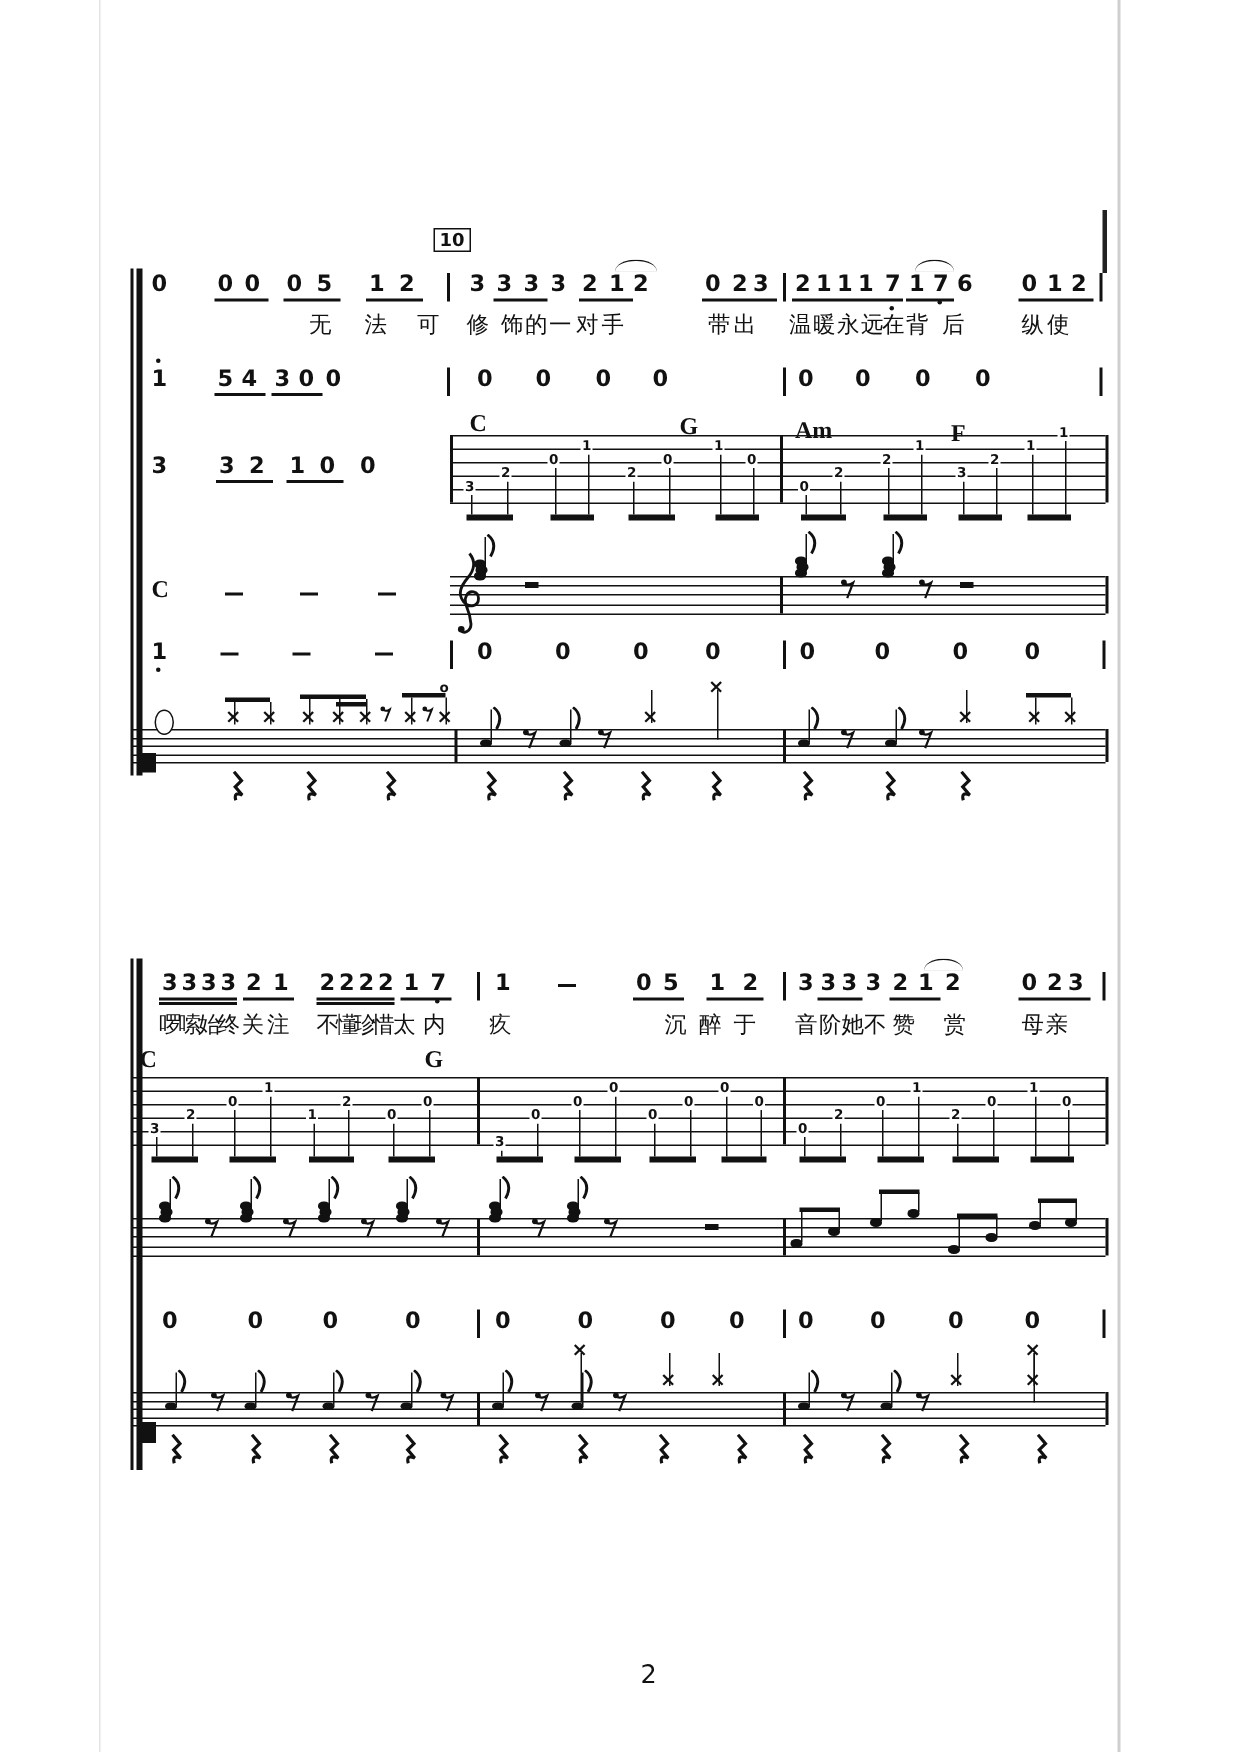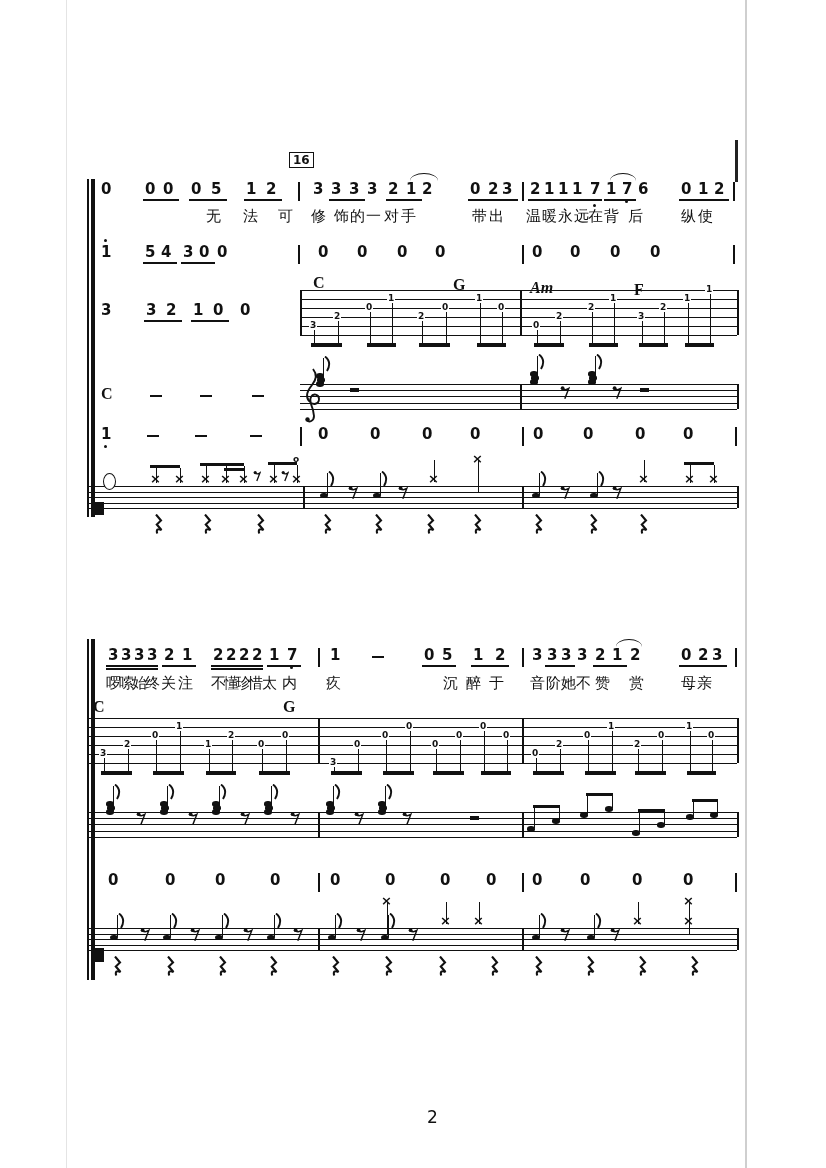--- a/index.html
+++ b/index.html
@@ -24,7 +24,7 @@
 <body>
 
 <div id="score">
-  <div class="box10">16</div>
+  <div class="box10">10</div>
   <div class="pagenum">2</div>
 <div class="g rule" style="left: 66px; top: 0px; width: 1px; height: 1168px; background: rgb(228, 228, 228);"></div>
     <div class="g rule" style="left: 745px; top: 0px; width: 2px; height: 1168px; background: rgb(207, 207, 207);"></div>

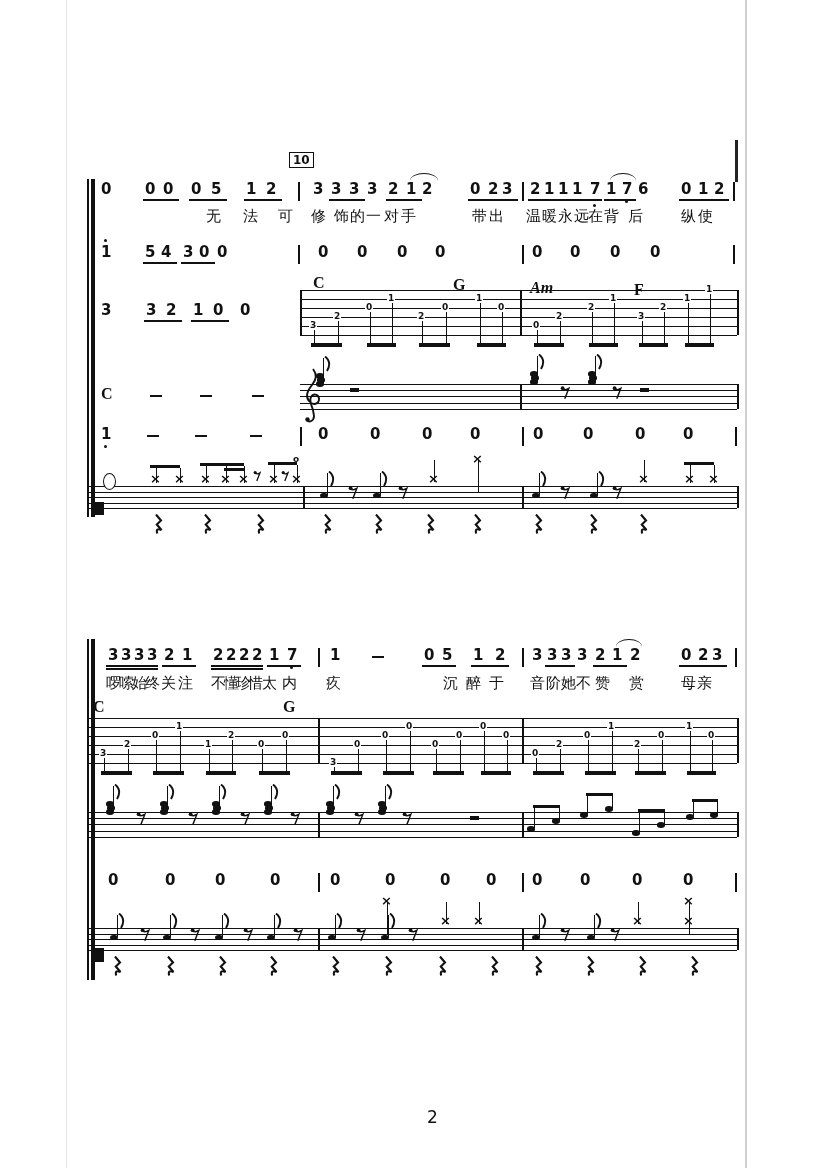--- a/index.html
+++ b/index.html
@@ -126,7 +126,7 @@
     <div class="g num" style="left: 240px; top: 302px;">0</div>
     <div class="g chord" style="left: 313px; top: 275px;">C</div>
     <div class="g chord" style="left: 453px; top: 277px;">G</div>
-    <div class="g chord" style="left: 530px; top: 280px; font-style: italic;">Am</div>
+    <div class="g chord" style="left: 530px; top: 280px;">Am</div>
     <div class="g chord" style="left: 634px; top: 282px;">F</div>
     <div class="g rule" style="left: 300px; top: 290px; width: 437px; height: 1px;"></div>
     <div class="g rule" style="left: 300px; top: 299px; width: 437px; height: 1px;"></div>

